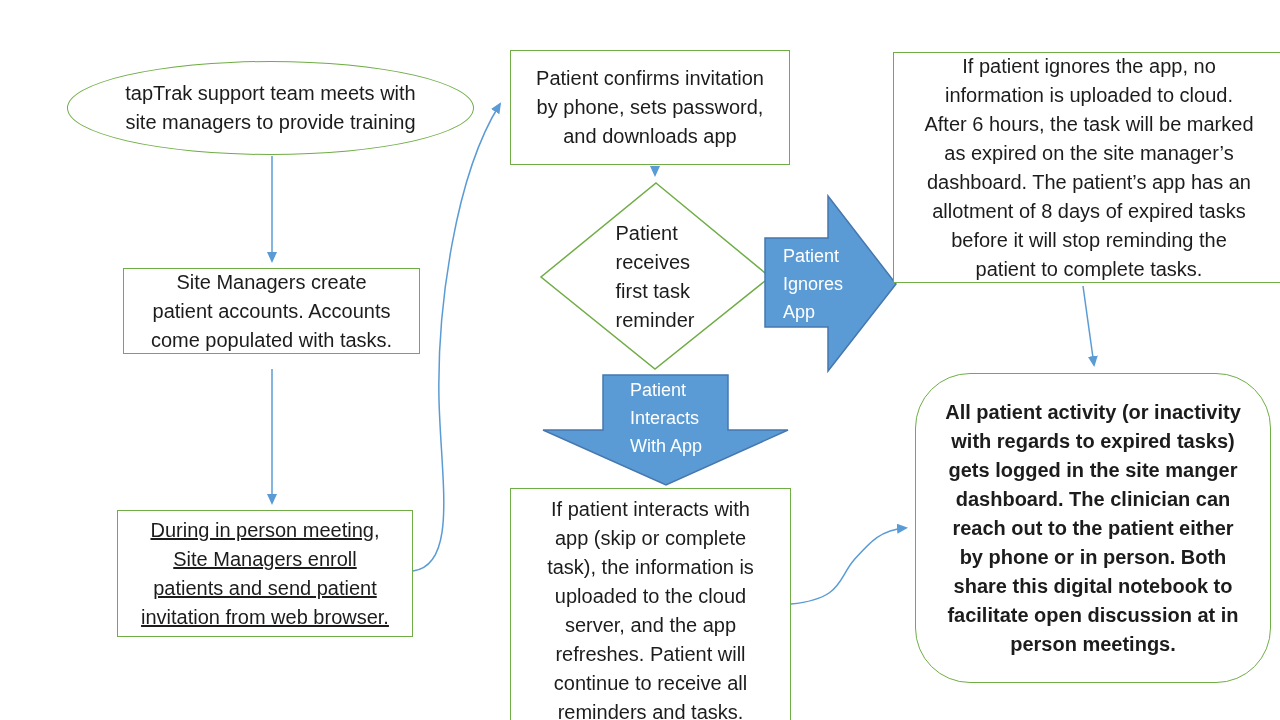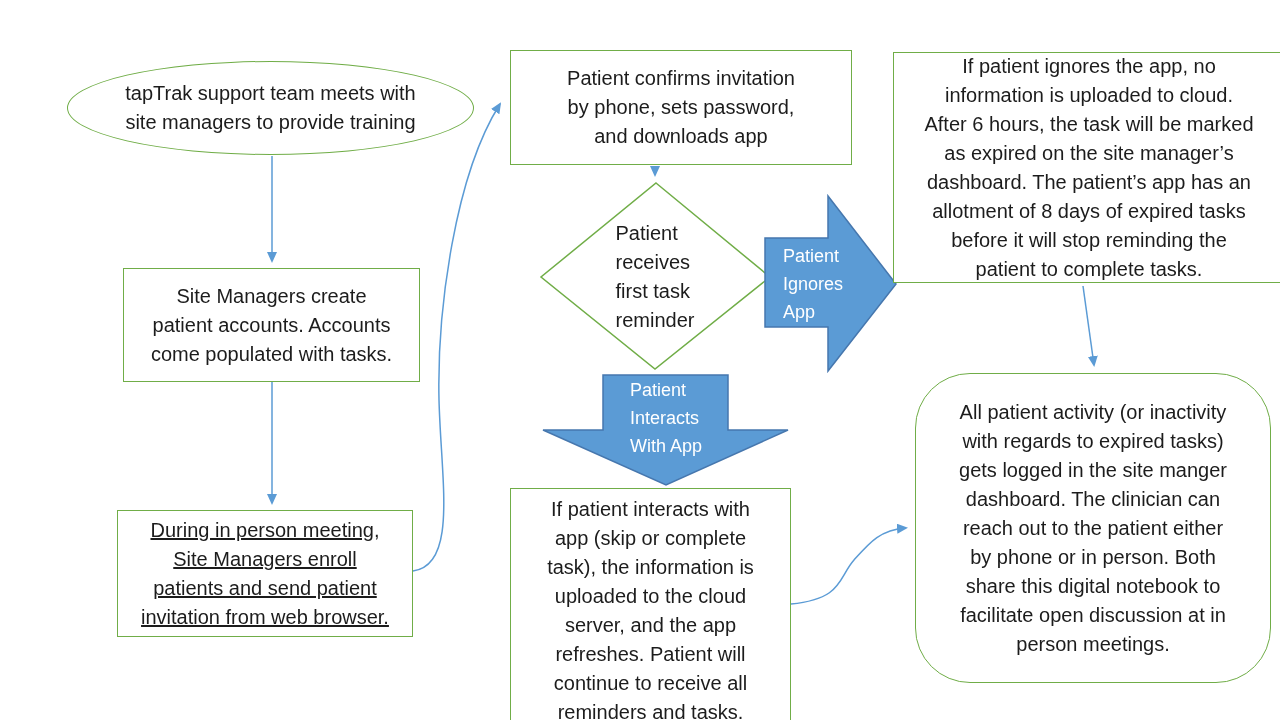--- a/index.html
+++ b/index.html
@@ -71,7 +71,7 @@
 invitation from web browser.</span>
   </div>
 
-  <div class="node rect" style="left:510px; top:50px; width:342px; height:115px;">
+  <div class="node rect" style="left:510px; top:50px; width:280px; height:115px;">
     <span>Patient confirms invitation
 by phone, sets password,
 and downloads app</span>

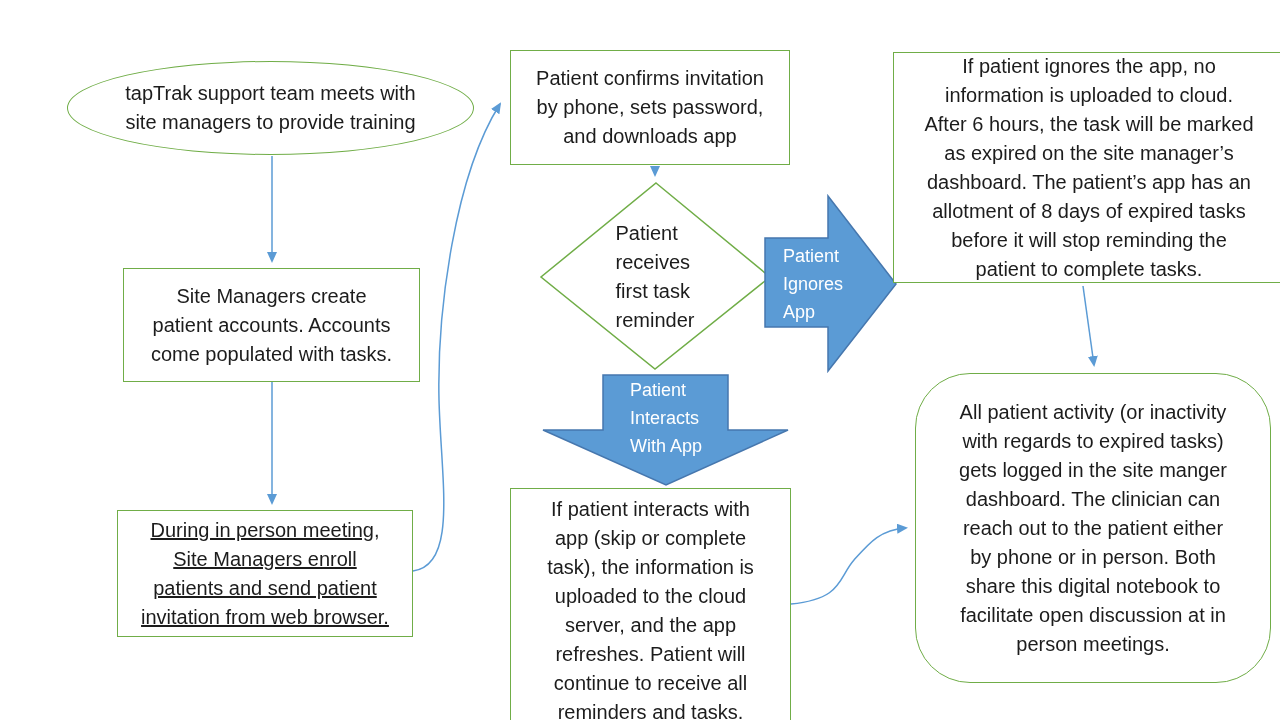--- a/index.html
+++ b/index.html
@@ -58,7 +58,7 @@
 site managers to provide training</span>
   </div>
 
-  <div class="node rect" style="left:123px; top:268px; width:297px; height:114px;">
+  <div class="node rect" style="left:123px; top:268px; width:297px; height:86px;">
     <span>Site Managers create
 patient accounts. Accounts
 come populated with tasks.</span>

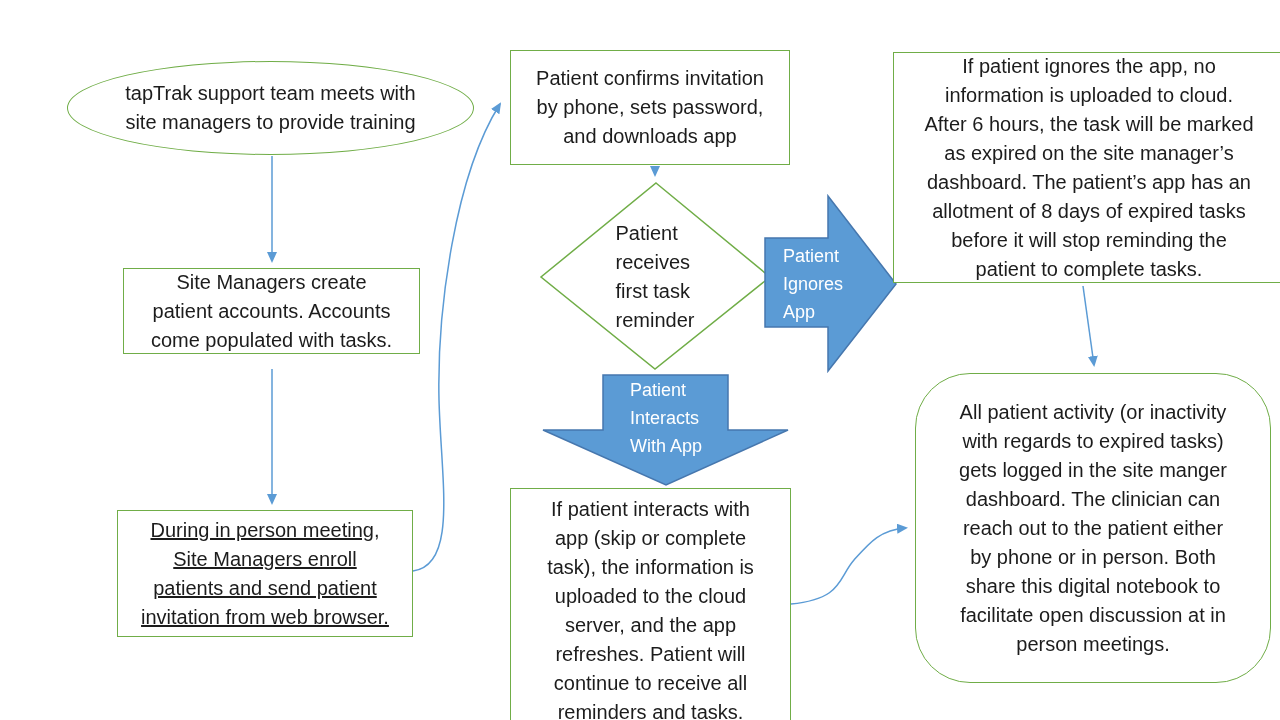--- a/index.html
+++ b/index.html
@@ -112,7 +112,7 @@
 reminders and tasks.</span>
   </div>
 
-  <div class="node rounded" style="left:915px; top:373px; width:356px; height:310px;">
+  <div class="node rounded" style="left:915px; top:373px; width:356px; height:310px;font-weight:bold;">
     <span>All patient activity (or inactivity
 with regards to expired tasks)
 gets logged in the site manger

